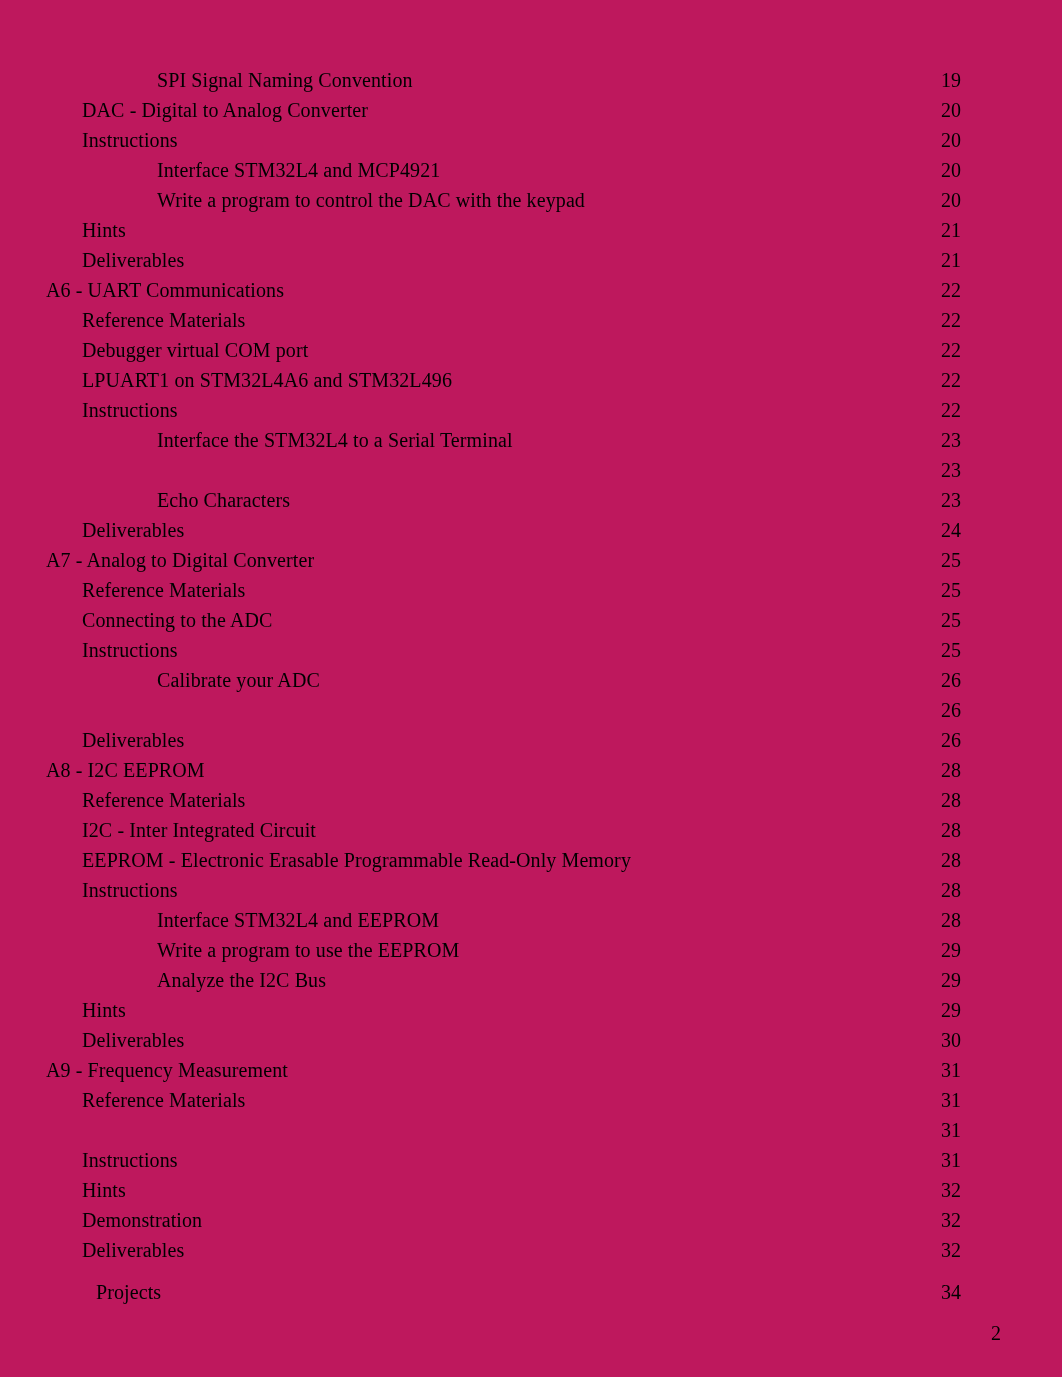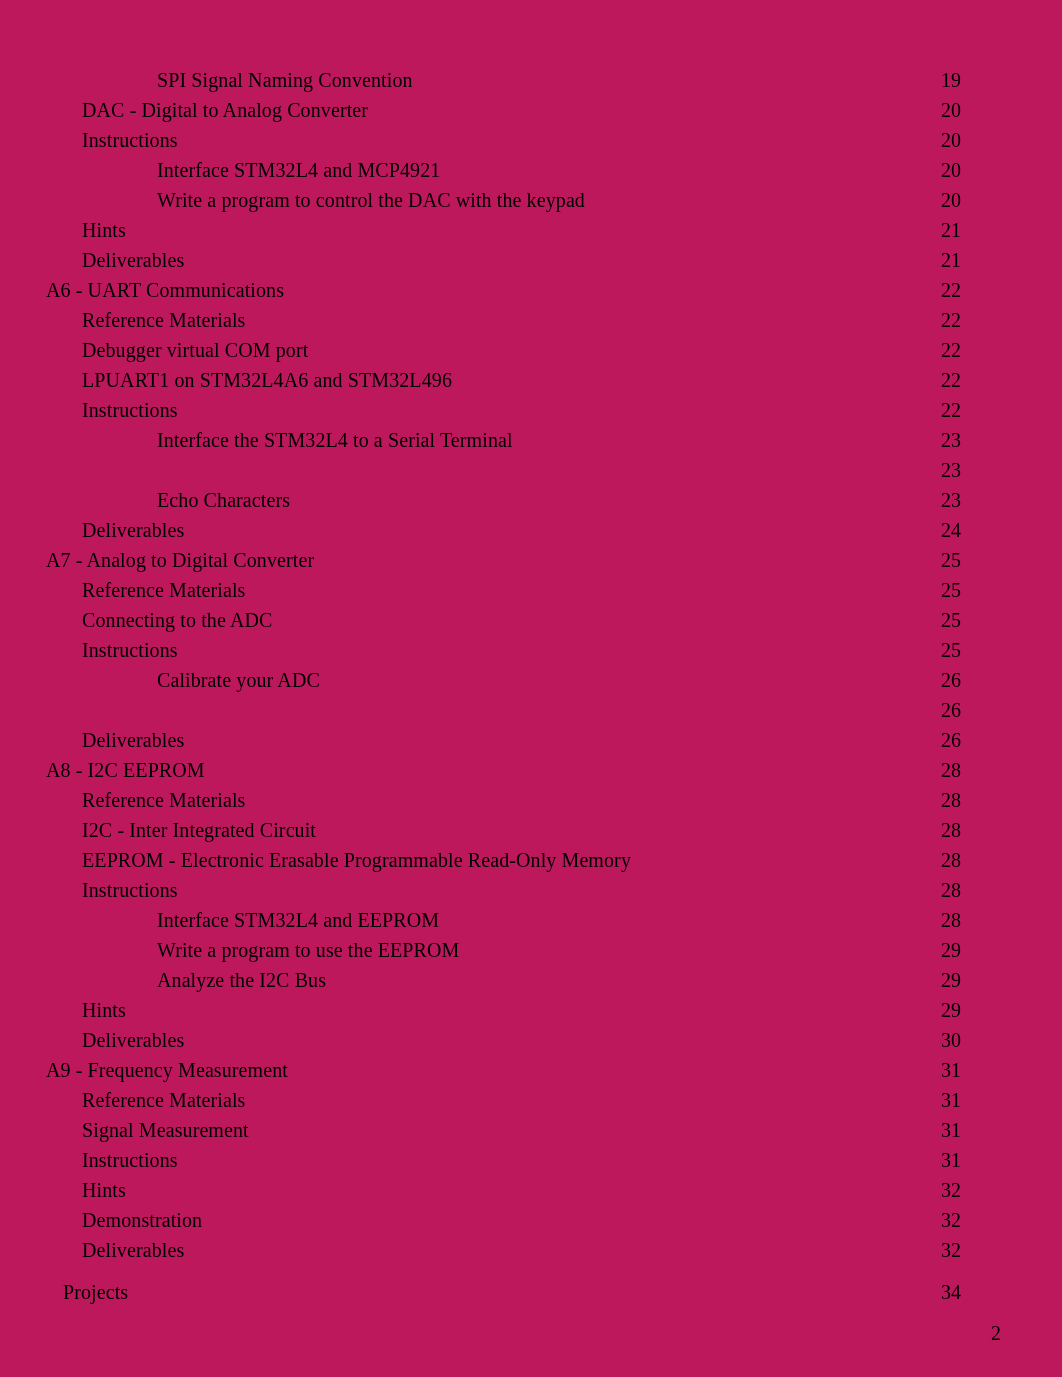--- a/index.html
+++ b/index.html
@@ -223,7 +223,6 @@
         <span class="toc-page toc-page-col">31</span>
       </div>
       <div class="toc-row lvl2">
-        <span class="toc-title">Signal Measurement</span>
         <span class="toc-page toc-page-col">31</span>
       </div>
       <div class="toc-row lvl2">

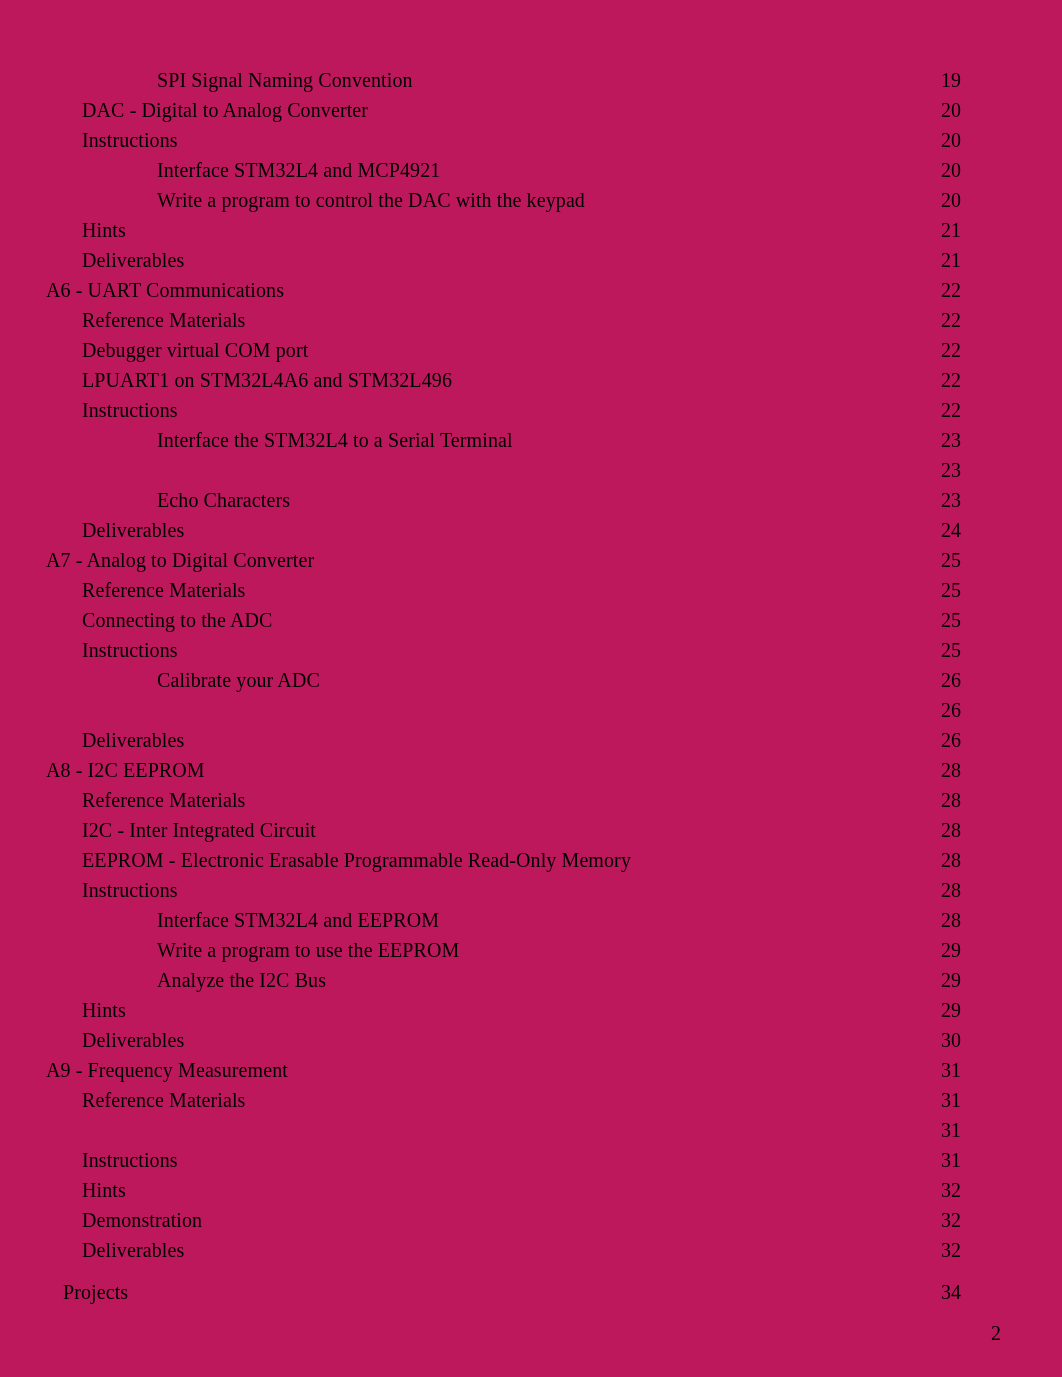--- a/index.html
+++ b/index.html
@@ -55,7 +55,7 @@
     text-align: left;
   }
   
-  .lvl0 .toc-title { padding-left: 63px; }
+  .lvl0 .toc-title { padding-left: 96px; }
   .lvl1 .toc-title { padding-left: 46px; }
   .lvl2 .toc-title { padding-left: 82px; }
   .lvl3 .toc-title { padding-left: 157px; }

